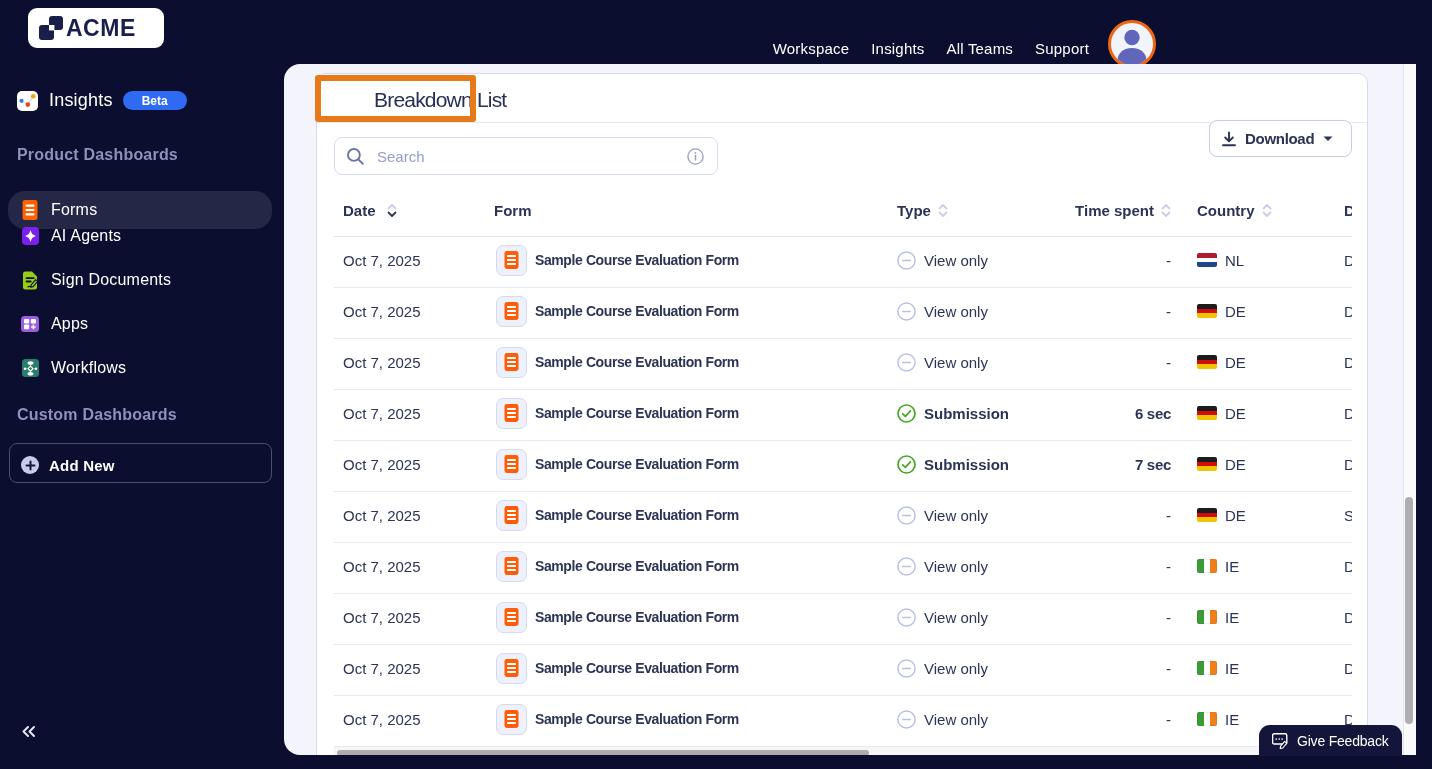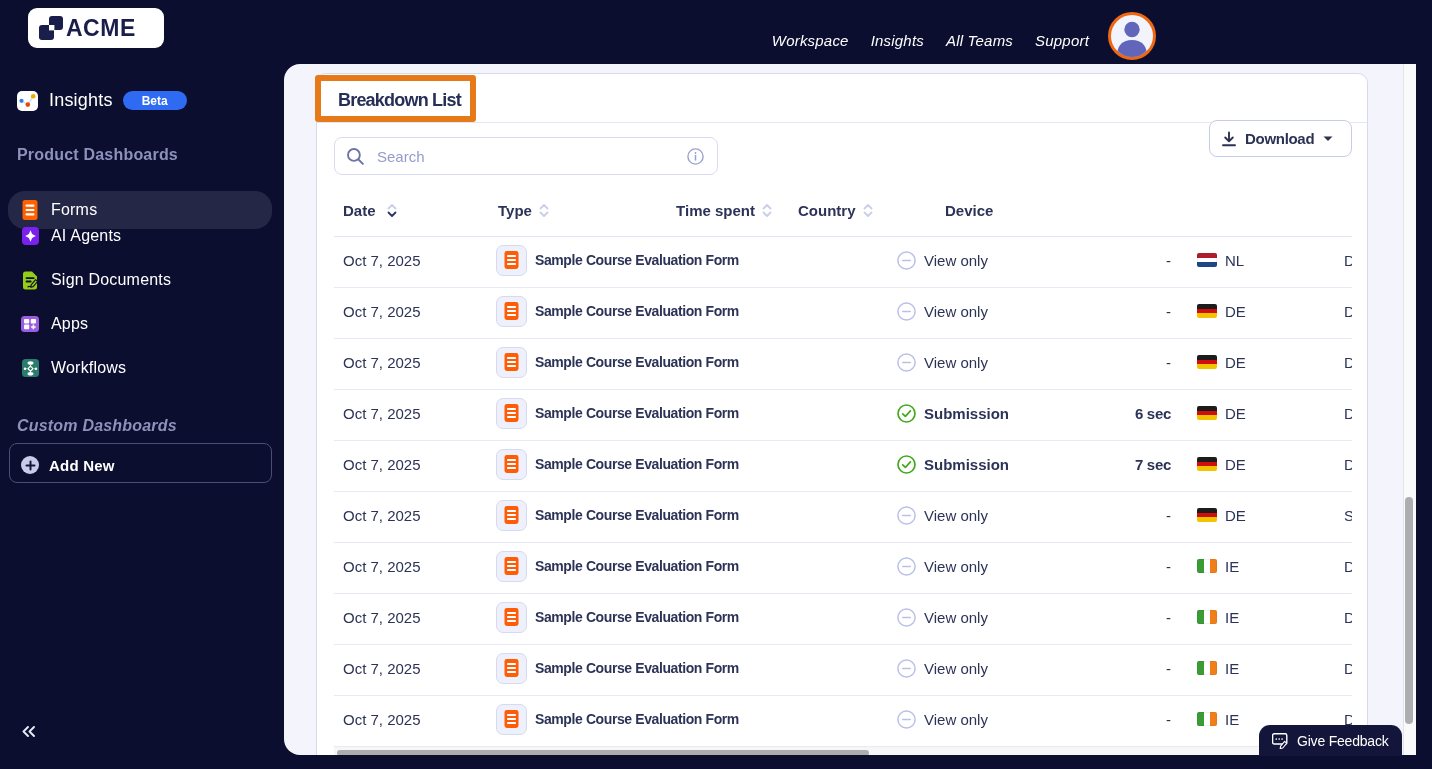--- a/index.html
+++ b/index.html
@@ -7,7 +7,7 @@
   body { font-family:"Liberation Sans", sans-serif; background:#0c0e30; position:relative; }
 
   
-  .topnav { position:absolute; top:8px; left:0; width:1176px; height:64px;font-style:italic; }
+  .topnav { position:absolute; top:16px; left:0; width:1176px; height:64px; }
   .navlinks { position:absolute; top:0; right:87px; height:64px; display:flex; align-items:center; column-gap:22px; }
   .navlinks a { color:#fff; font-size:15px; text-decoration:none; font-weight:400; letter-spacing:0.2px; }
   .avatar { position:absolute; top:4px; right:20px; width:48px; height:48px; border-radius:50%; background:#f2f4fc; border:3px solid #ef6712; overflow:hidden; }

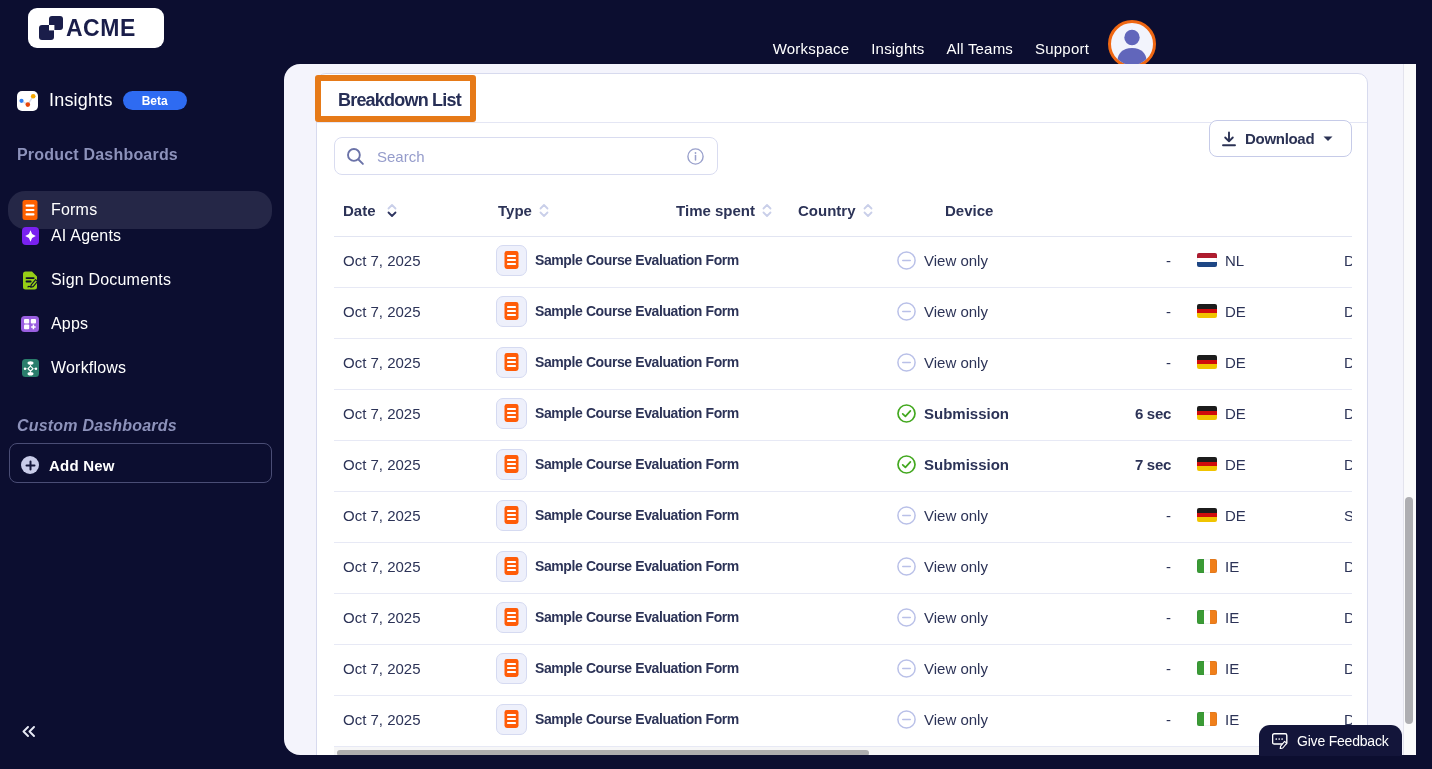--- a/index.html
+++ b/index.html
@@ -32,7 +32,7 @@
   .panel { position:absolute; left:284px; top:64px; width:1132px; height:691px; background:#f4f4fc; border-radius:16px 0 0 16px; overflow:hidden; }
   .card { position:absolute; left:32px; top:9px; width:1052px; height:706px; background:#fff; border:1px solid #d7daee; border-radius:10px; }
   .card-h { height:49px; border-bottom:1px solid #e4e6f4; display:flex; align-items:center; padding-left:21px; padding-top:4px; }
-  .card-h .t { font-size:18px; font-weight:700; color:#272f56; letter-spacing:-0.8px; }
+  .card-h .t { font-size:21px; font-weight:400; color:#272f56; letter-spacing:-0.8px;margin-left:36px; }
   .annot { position:absolute; left:-2px; top:1px; width:161px; height:47px; border:6px solid #e67a18; border-radius:3px; z-index:30; }
 
   .search { position:absolute; left:17px; top:63px; width:384px; height:38px; border:1px solid #d9dcf0; border-radius:8px; background:#fff; display:flex; align-items:center; }

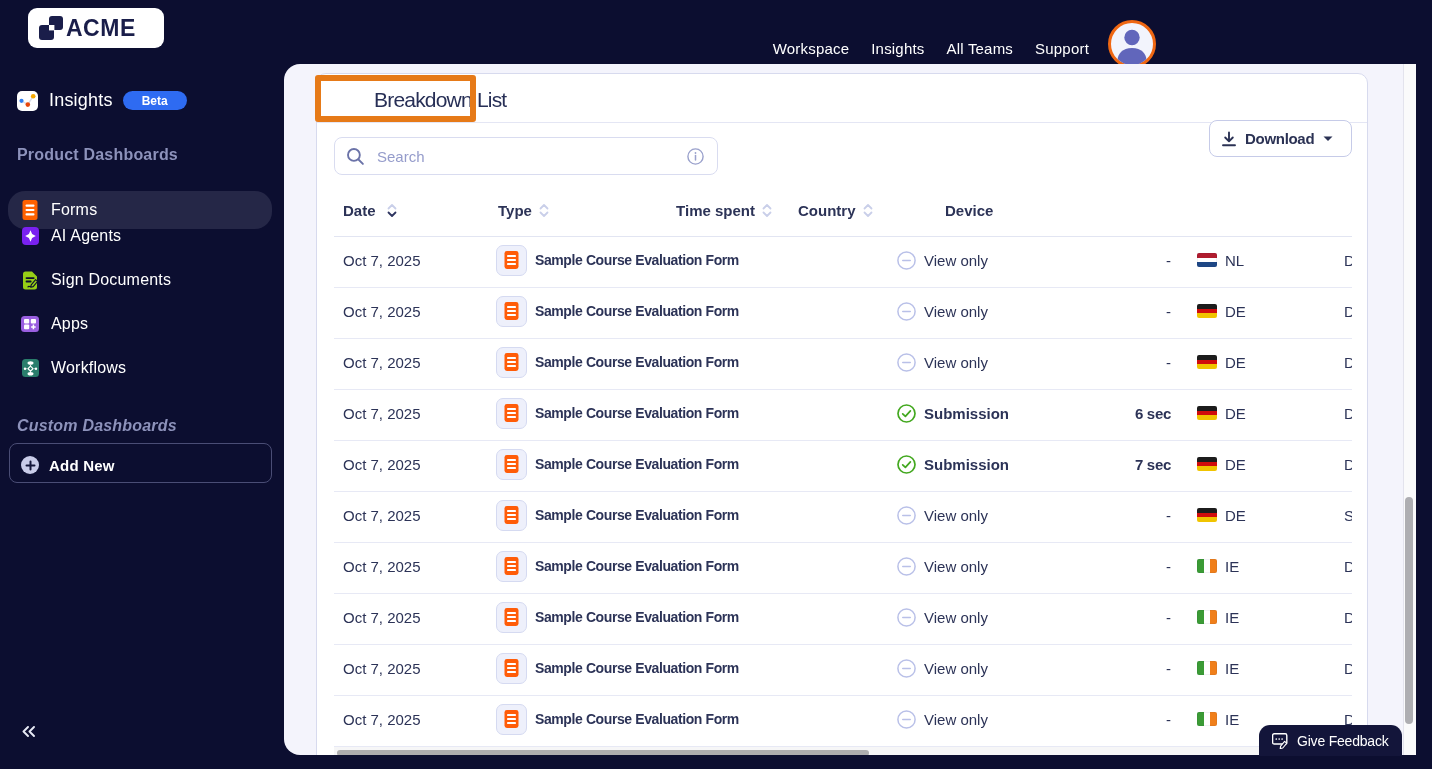--- a/index.html
+++ b/index.html
@@ -225,6 +225,7 @@
               <path d="M1.5 5.5 L5 2 L8.5 5.5" stroke="#c9cfe9" stroke-width="1.8" fill="none" stroke-linecap="round" stroke-linejoin="round"></path>
               <path d="M1.5 9.5 L5 13 L8.5 9.5" stroke="#2e3560" stroke-width="1.8" fill="none" stroke-linecap="round" stroke-linejoin="round"></path>
             </svg></div>
+          <div class="c-form hcell" style="padding-left:9px;">Form</div>
           <div class="c-type hcell" style="padding-left:13px;">Type<svg class="sorti" width="10" height="15" viewBox="0 0 10 15">
               <path d="M1.5 5.5 L5 2 L8.5 5.5" stroke="#c9cfe9" stroke-width="1.8" fill="none" stroke-linecap="round" stroke-linejoin="round"></path>
               <path d="M1.5 9.5 L5 13 L8.5 9.5" stroke="#c9cfe9" stroke-width="1.8" fill="none" stroke-linecap="round" stroke-linejoin="round"></path>

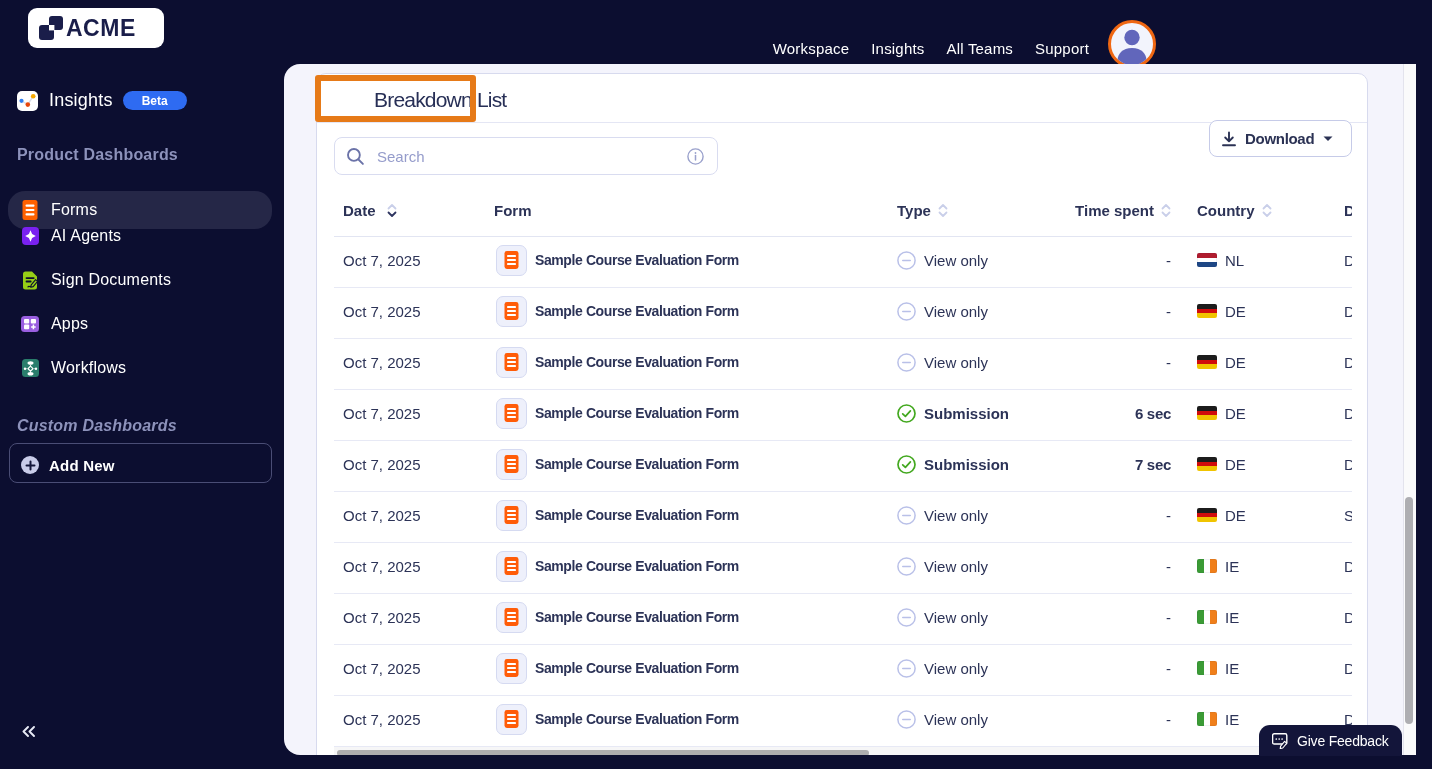--- a/index.html
+++ b/index.html
@@ -173,7 +173,7 @@
   <span class="label">Workflows</span>
 </div>
 
-<div class="sect" style="top:417px;font-style:italic;">Custom Dashboards</div>
+<div class="sect" style="top:406px;">Custom Dashboards</div>
 
 <div class="addnew">
   <div class="pc">

